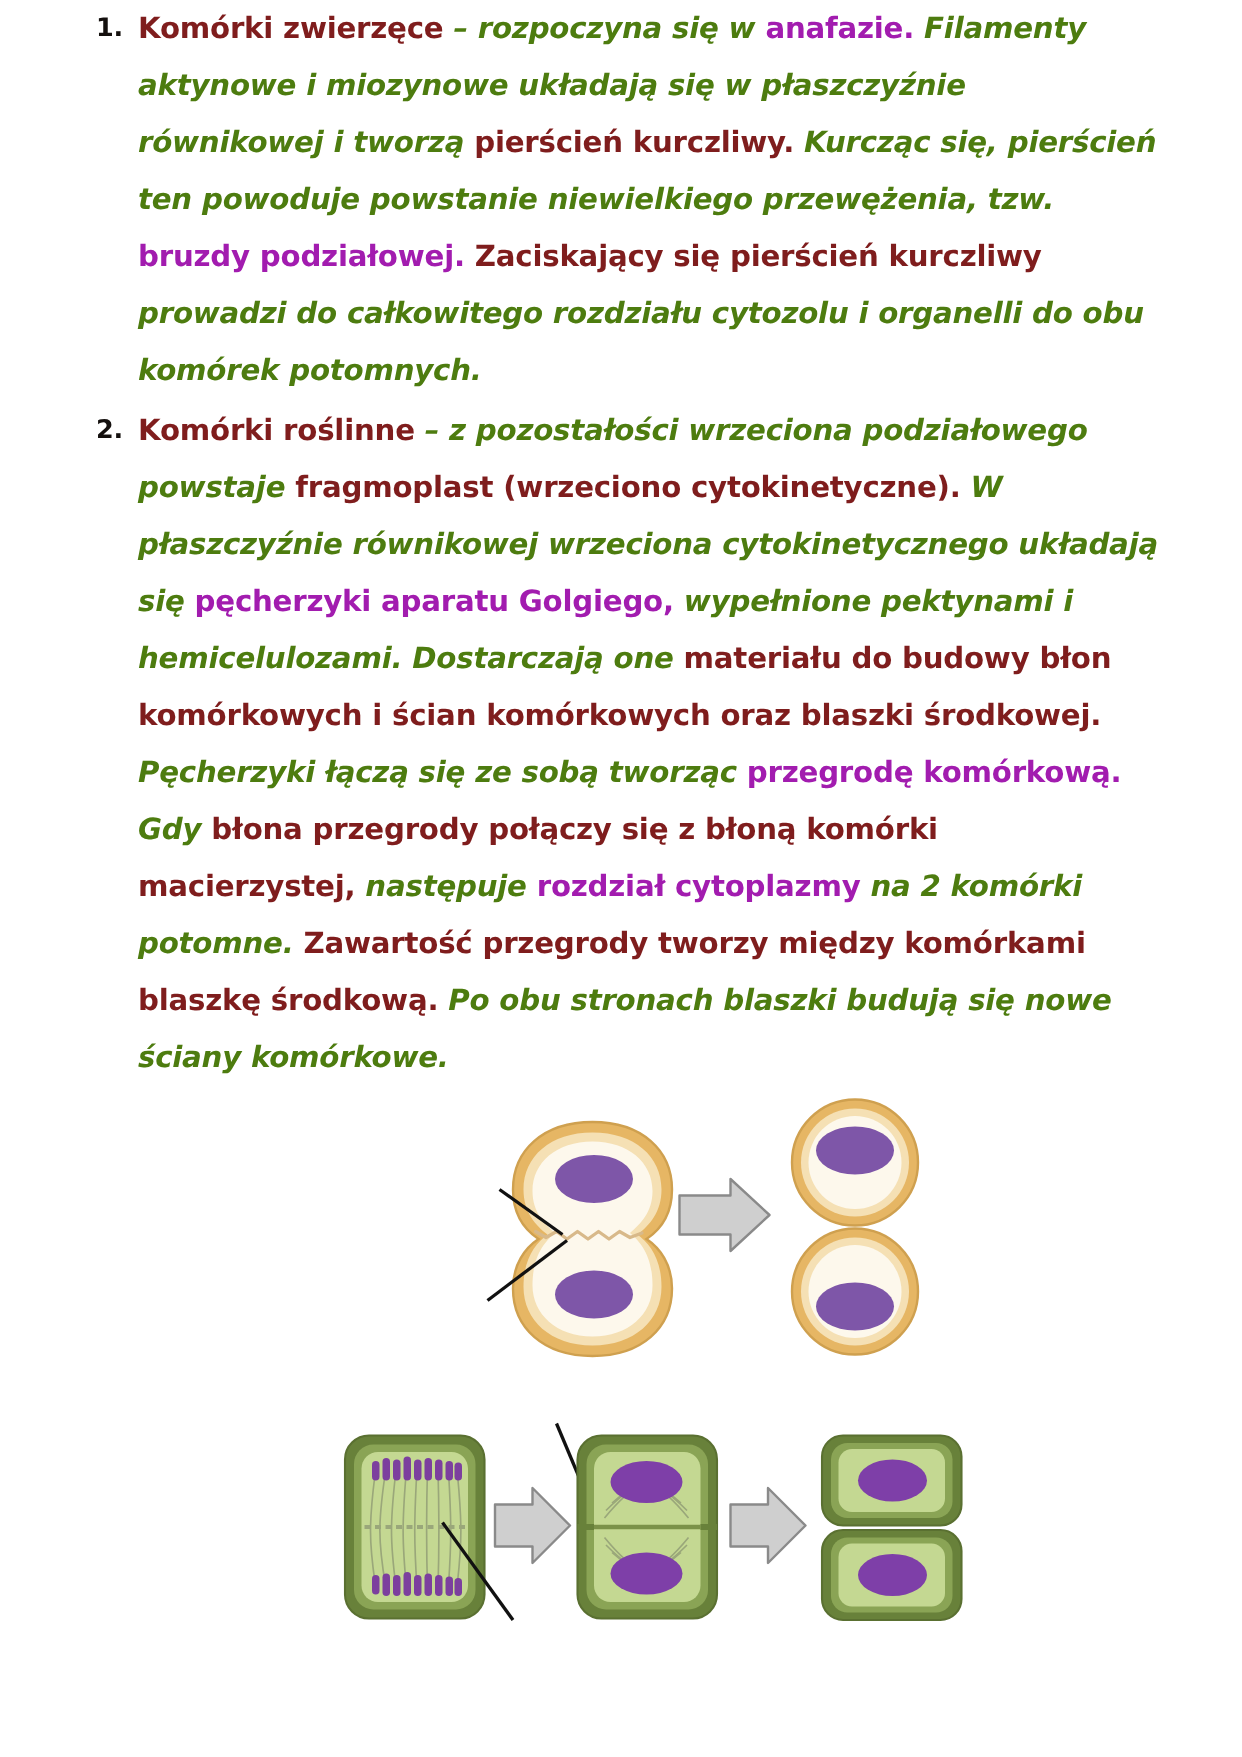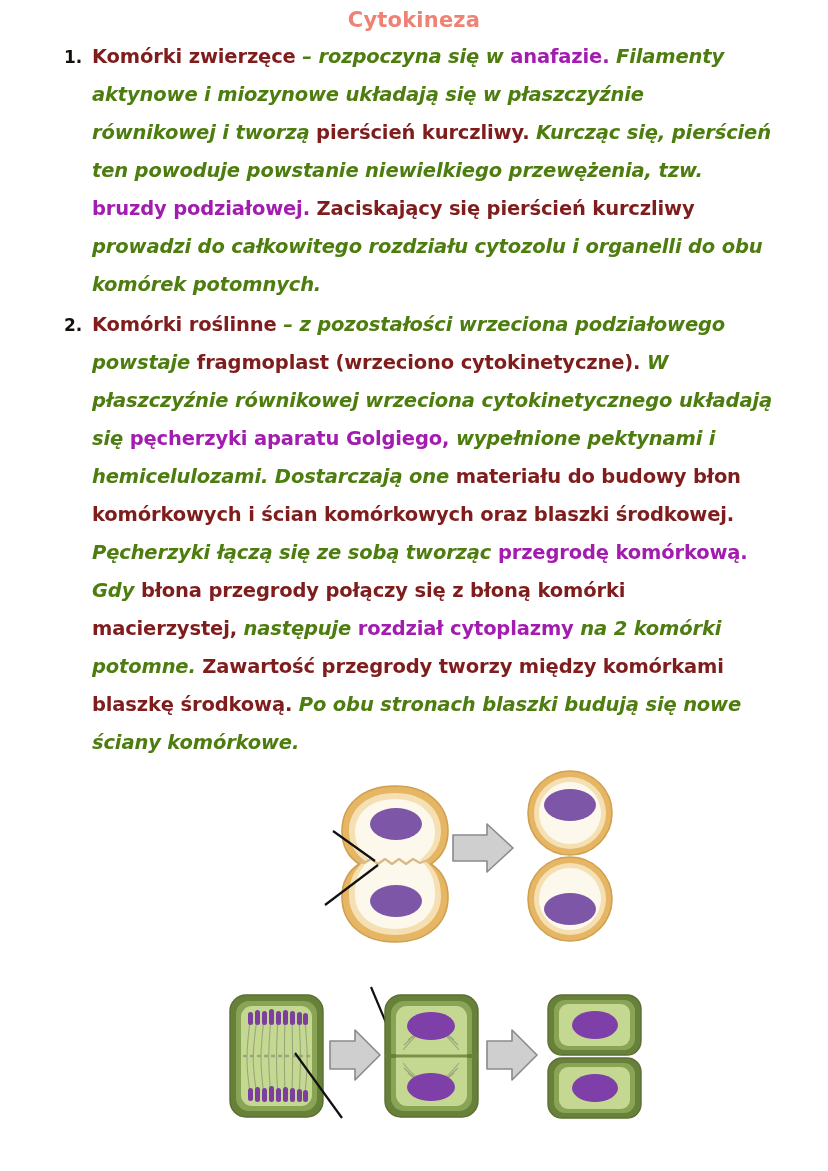--- a/index.html
+++ b/index.html
@@ -87,7 +87,6 @@
 
 <div class="page">
 
-  <h1 class="title">Cytokineza</h1>
 
   <ol class="notes">
     <li class="note-item">

